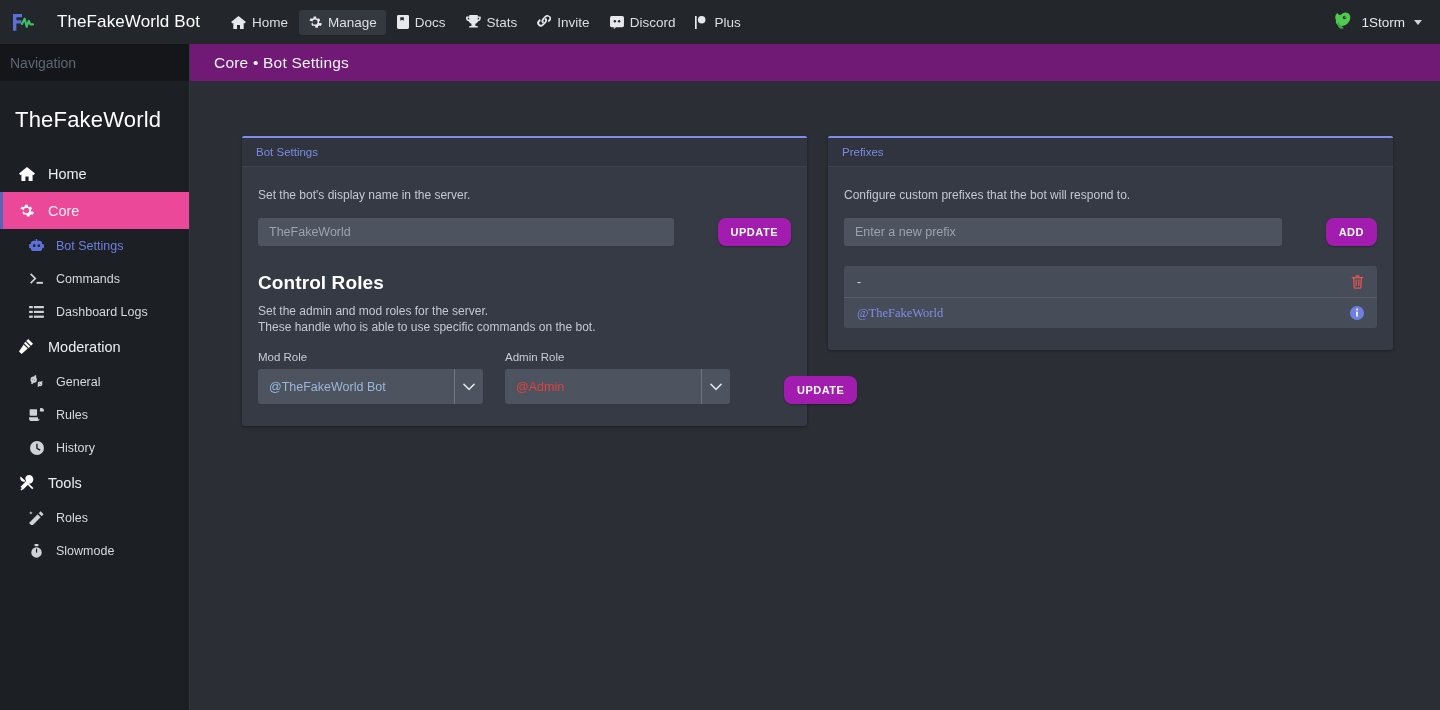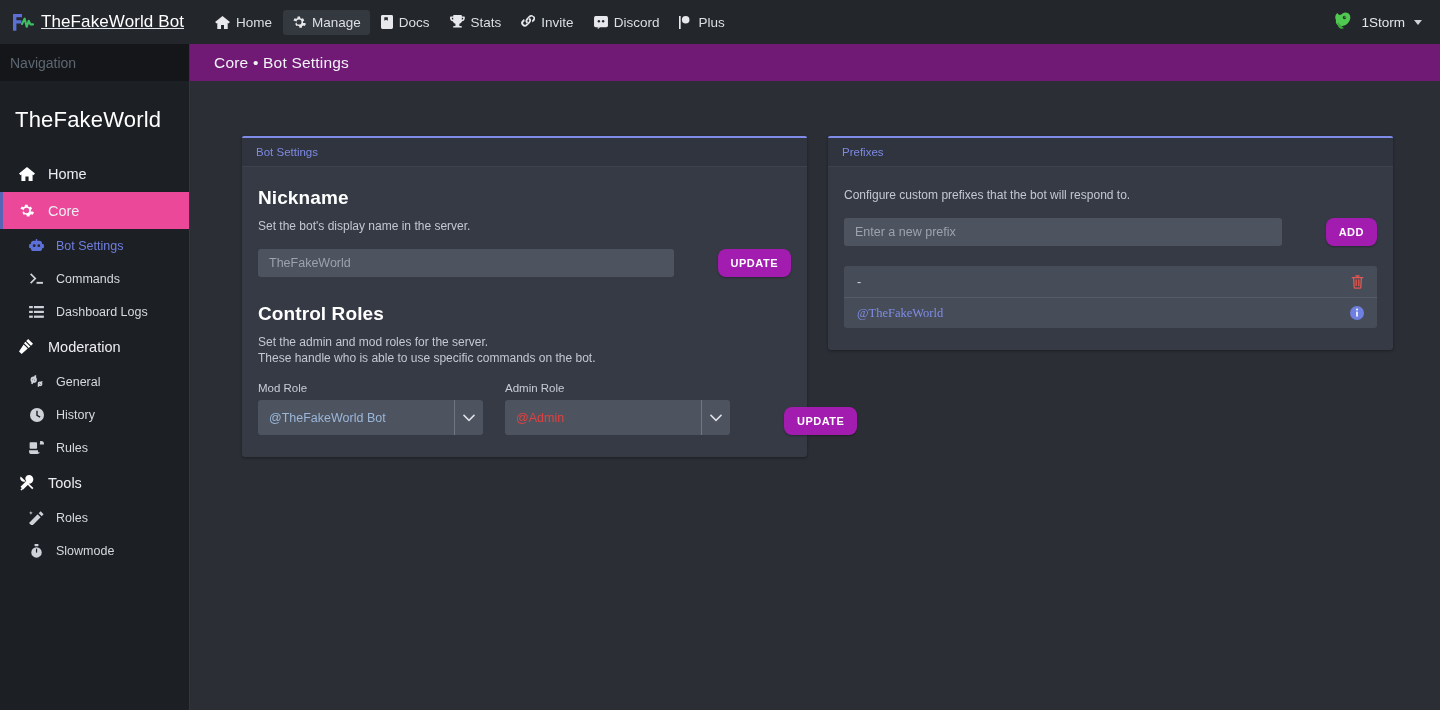--- a/index.html
+++ b/index.html
@@ -32,10 +32,9 @@
   .brand {
     display: flex;
     align-items: flex-end;
-    gap: 7px;
+    gap: 23px;
     margin-right: 22px;
     cursor: pointer;
-    text-decoration: underline;
   }
   .brand-logo {
     width: 22px; height: 20px;

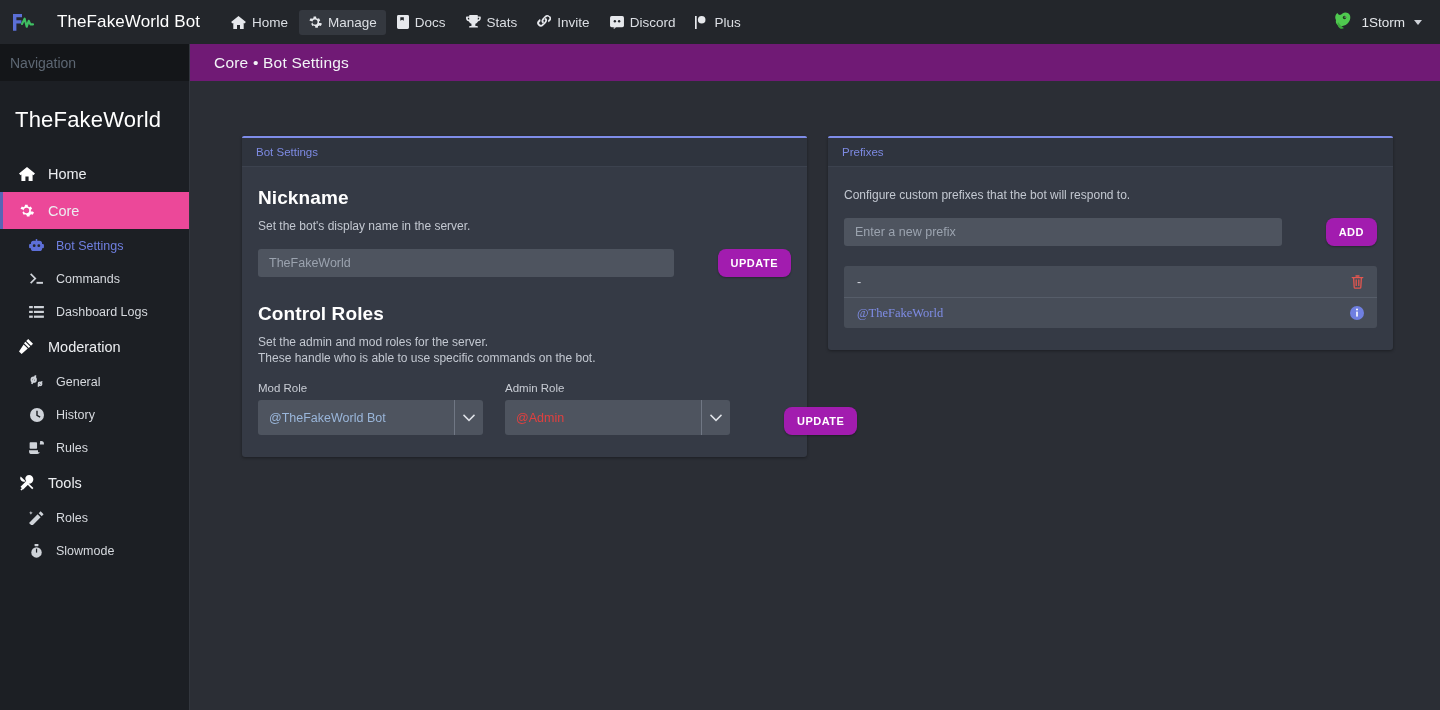--- a/index.html
+++ b/index.html
@@ -590,7 +590,6 @@
         </div>
         <div class="card-body">
 
-          <div class="section-title">Nickname</div>
           <div class="section-desc">Set the bot's display name in the server.</div>
 
           <div class="field-row">

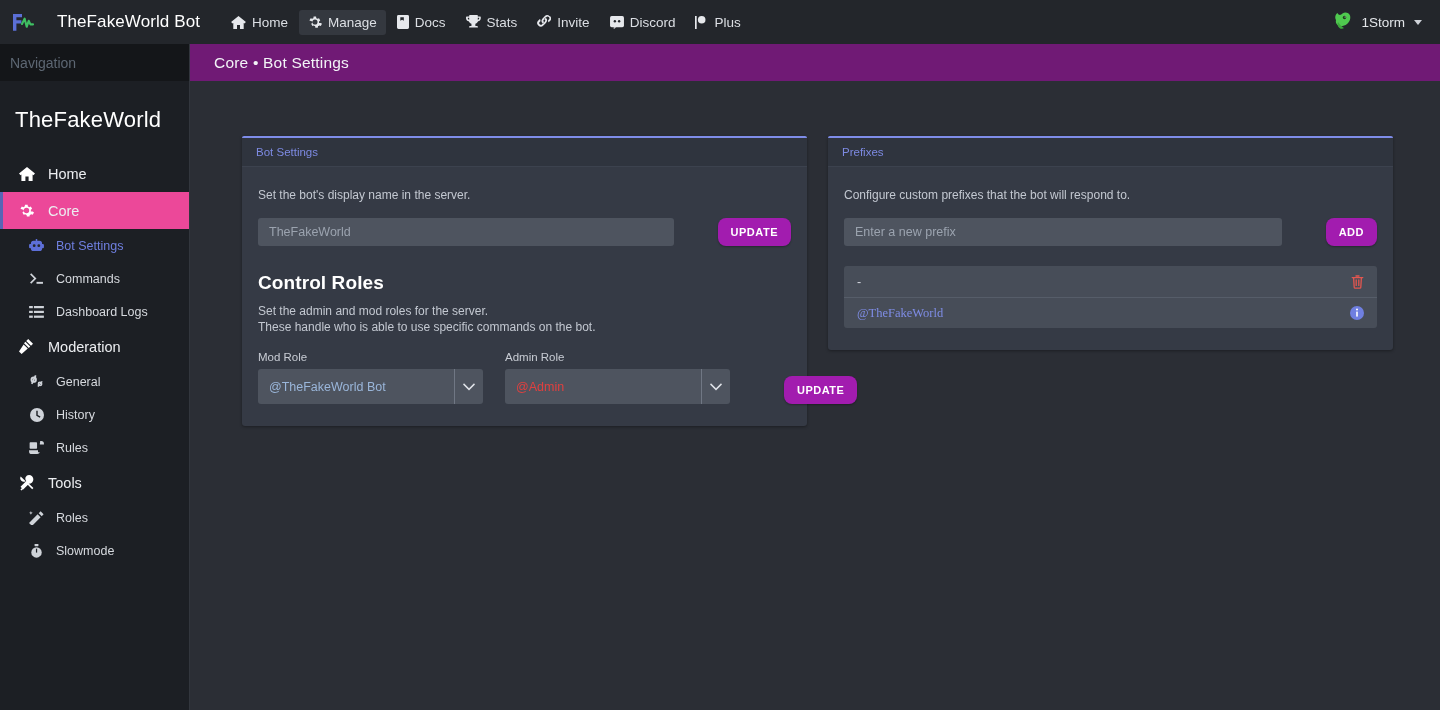--- a/index.html
+++ b/index.html
@@ -526,22 +526,22 @@
 
     <div class="nav-sub">
       <span class="ico">
+        <svg width="15" height="13" viewBox="0 0 16 14">
+            <path d="M3.2 0h10A2.8 2.8 0 0116 2.8v.9h-4.4V11a3 3 0 01-3 3H2.8A2.8 2.8 0 010 11.2V10h9.6v1.2a1 1 0 002 0V2.8A2.8 2.8 0 003.2 0z"></path>
+            <rect x="0.6" y="1.4" width="8" height="7" rx=".8"></rect>
+          </svg>
+      </span>
+      <span>Rules</span>
+    </div>
+
+    <div class="nav-sub">
+      <span class="ico">
         <svg width="14" height="14" viewBox="0 0 14 14">
             <circle cx="7" cy="7" r="7"></circle>
             <path d="M6.3 2.8h1.4v4.1l2.8 1.7-.7 1.2-3.5-2.1z" fill="#1c1f24"></path>
           </svg>
       </span>
       <span>History</span>
-    </div>
-
-    <div class="nav-sub">
-      <span class="ico">
-        <svg width="15" height="13" viewBox="0 0 16 14">
-            <path d="M3.2 0h10A2.8 2.8 0 0116 2.8v.9h-4.4V11a3 3 0 01-3 3H2.8A2.8 2.8 0 010 11.2V10h9.6v1.2a1 1 0 002 0V2.8A2.8 2.8 0 003.2 0z"></path>
-            <rect x="0.6" y="1.4" width="8" height="7" rx=".8"></rect>
-          </svg>
-      </span>
-      <span>Rules</span>
     </div>
 
     <div class="nav-item">

